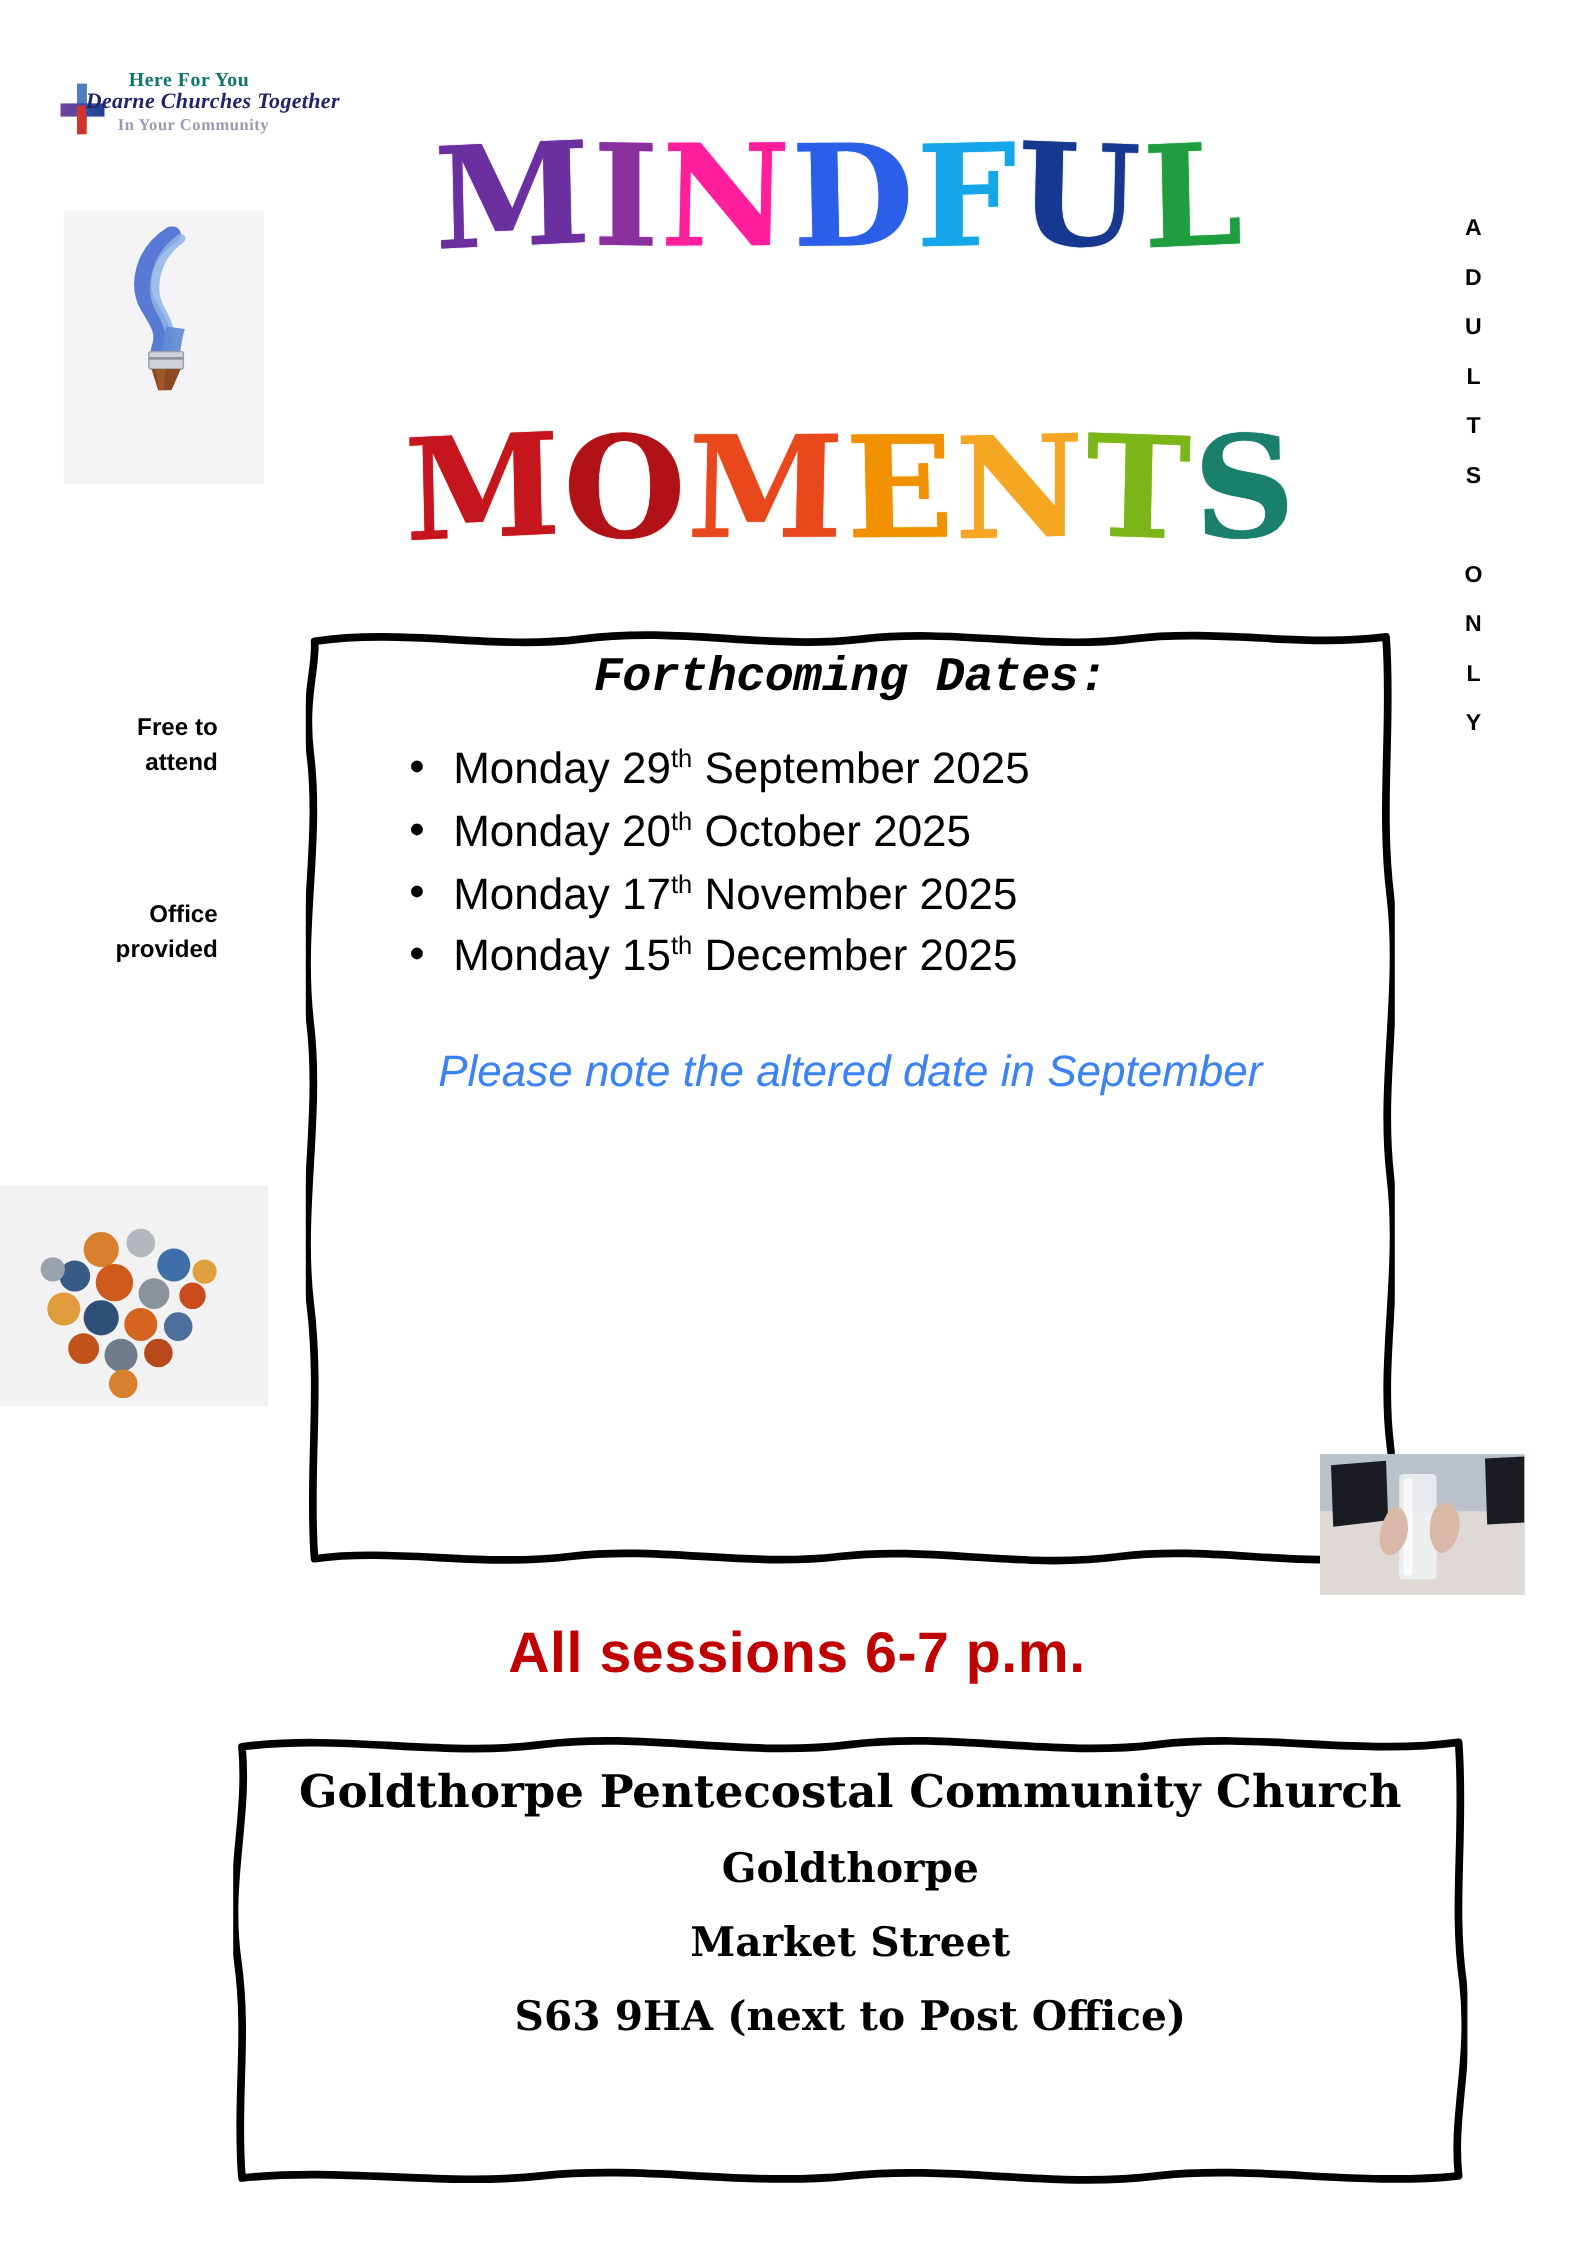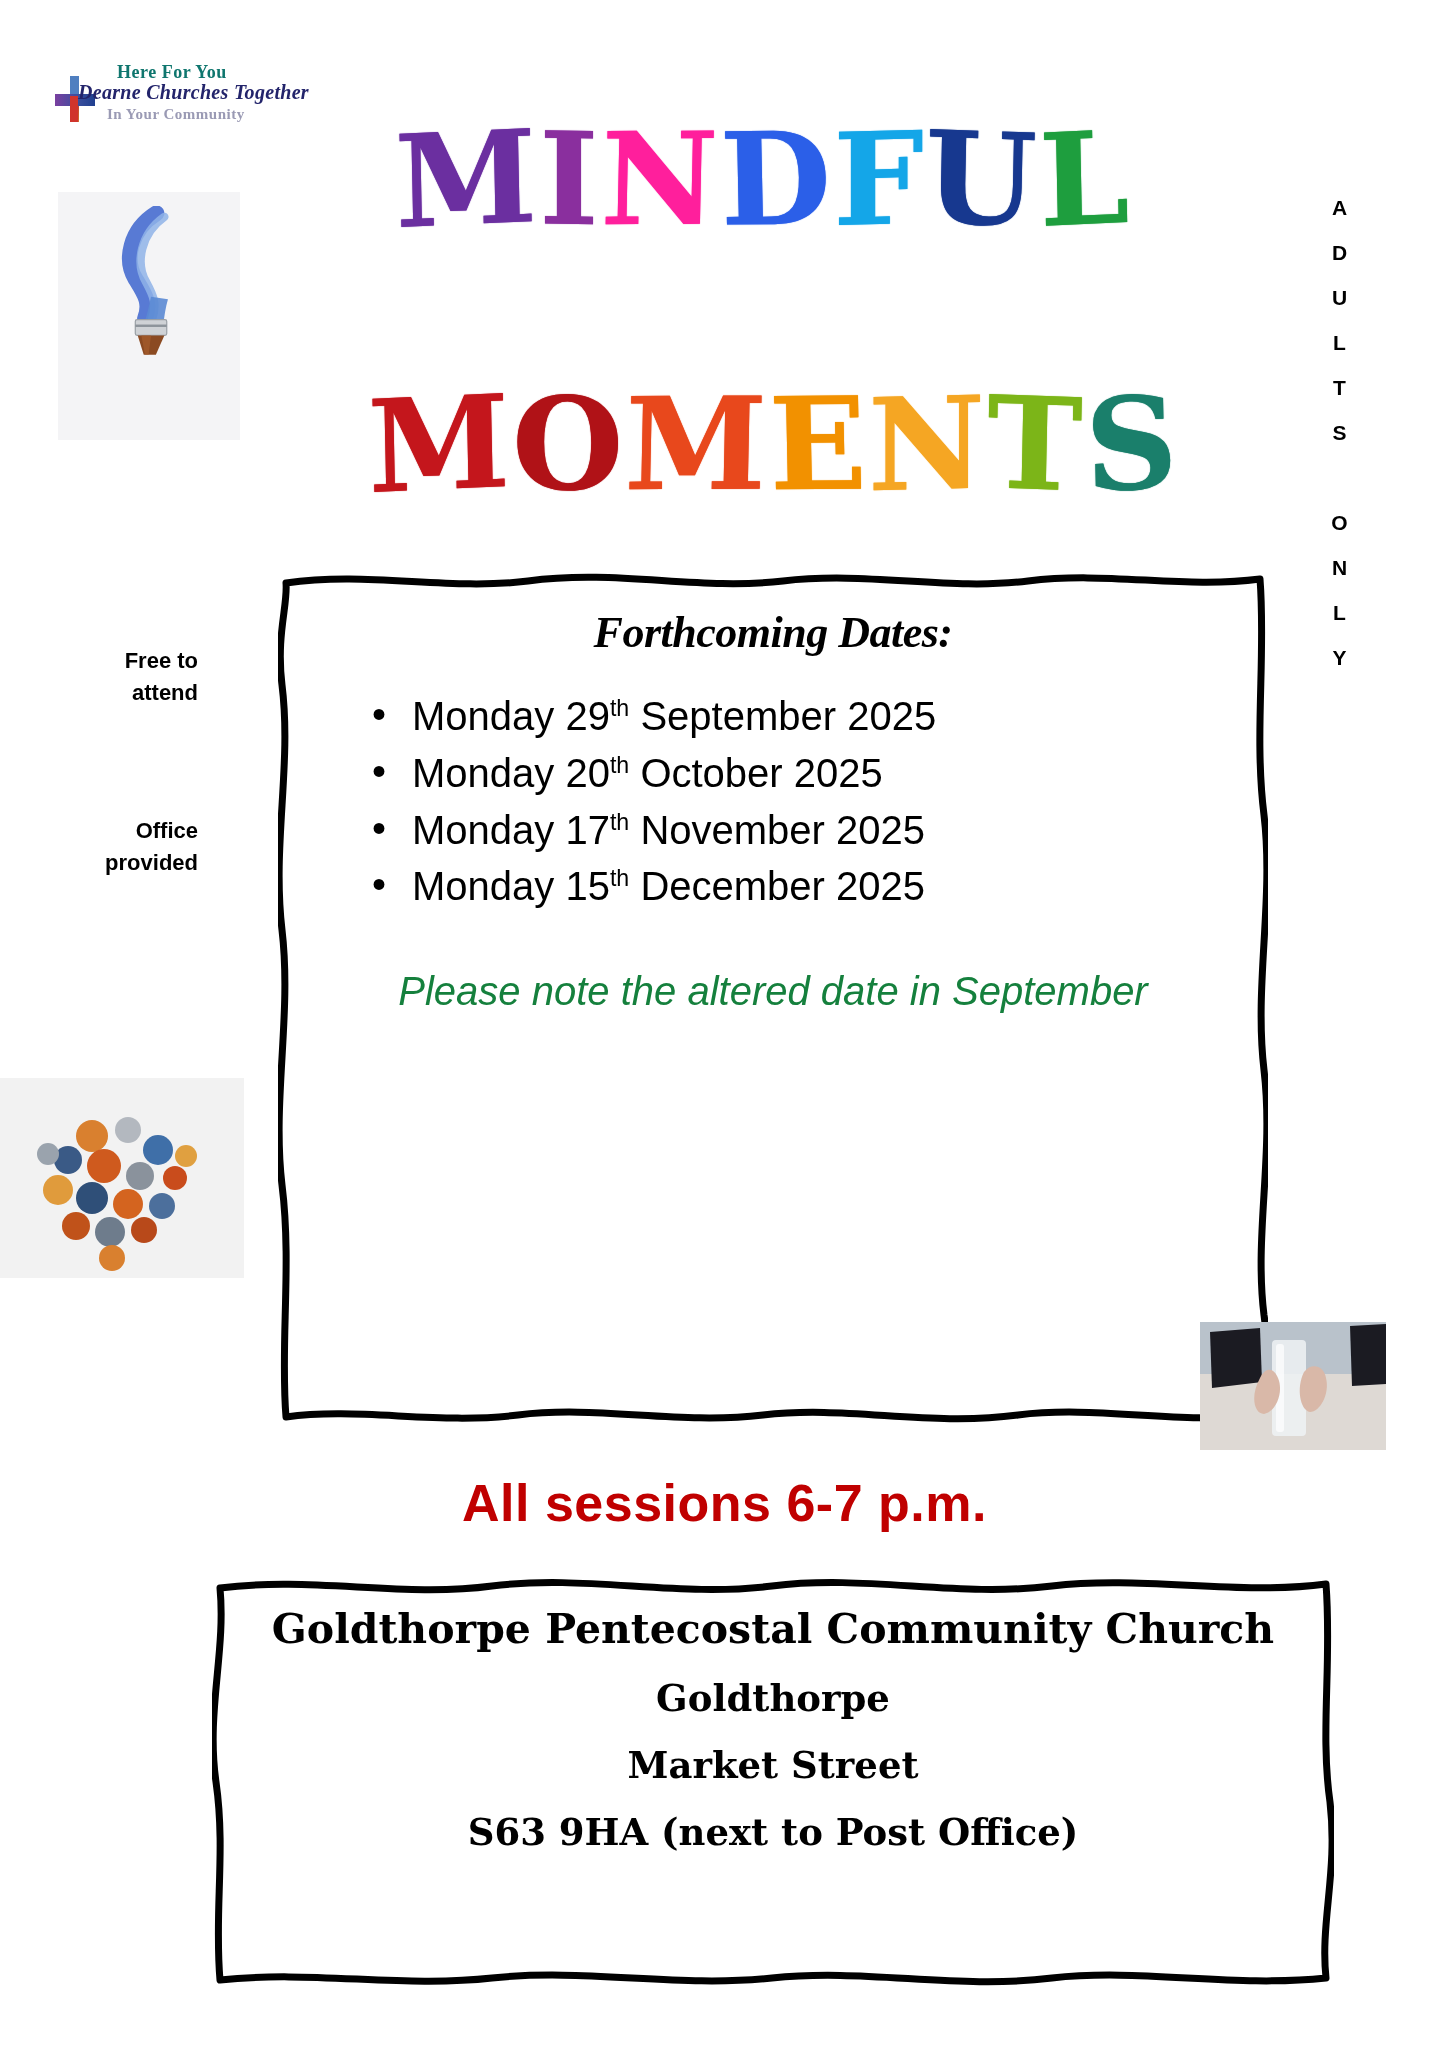--- a/index.html
+++ b/index.html
@@ -182,12 +182,11 @@
   }
   .dates-heading {
     text-align: center;
-    font-family: Liberation Serif, serif;
+    font-family: Liberation Mono, monospace;
     font-size: 44px;
     font-weight: bold;
     font-style: italic;
     color: #000;
-    margin-top: 16px;
     letter-spacing: -0.5px;
   }
   ul.dates-list {

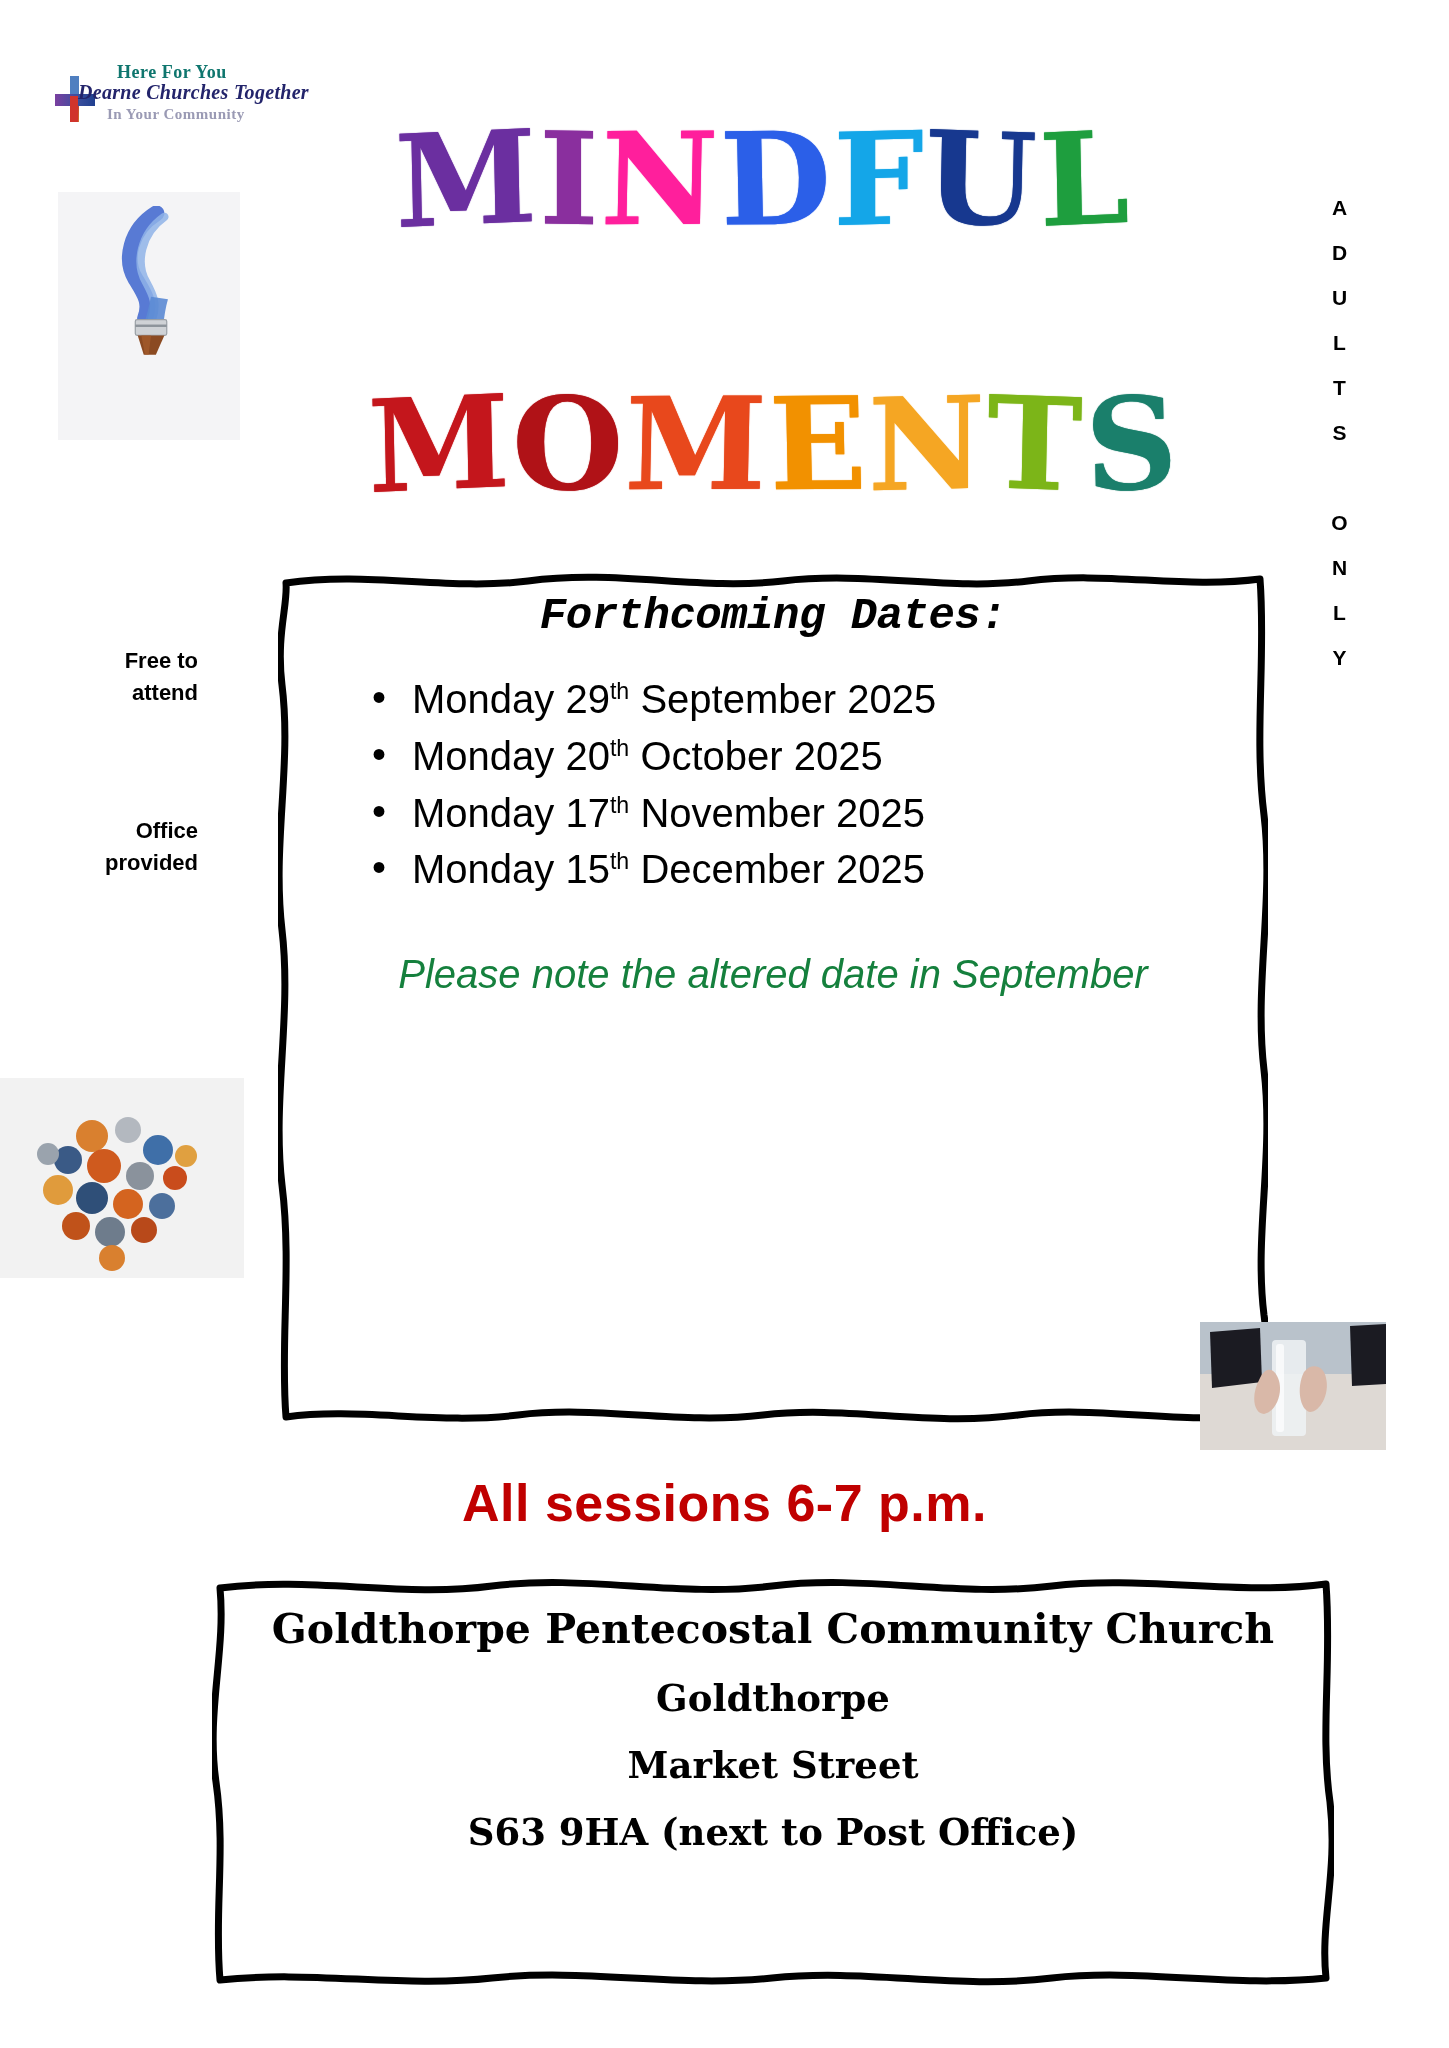--- a/index.html
+++ b/index.html
@@ -217,7 +217,7 @@
     font-family: "Liberation Sans", sans-serif;
     font-size: 40px;
     font-style: italic;
-    color: #15803d;
+    color: #3b82f6;
     line-height: 1.4;
     padding: 0 58px;
   }

